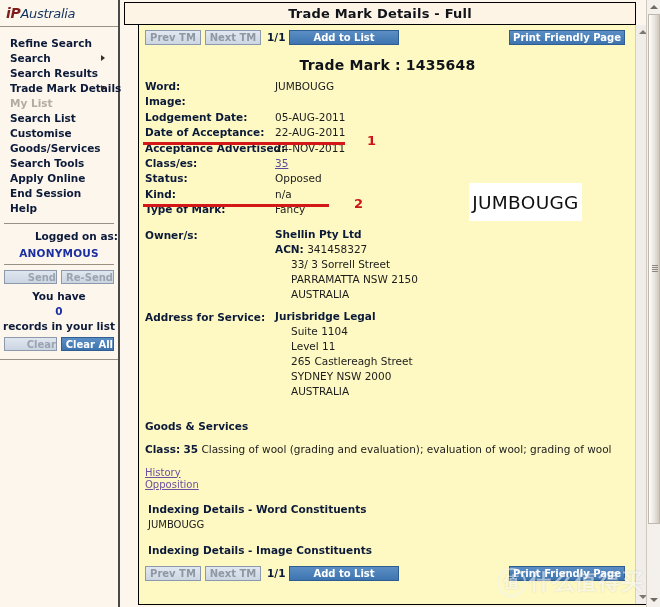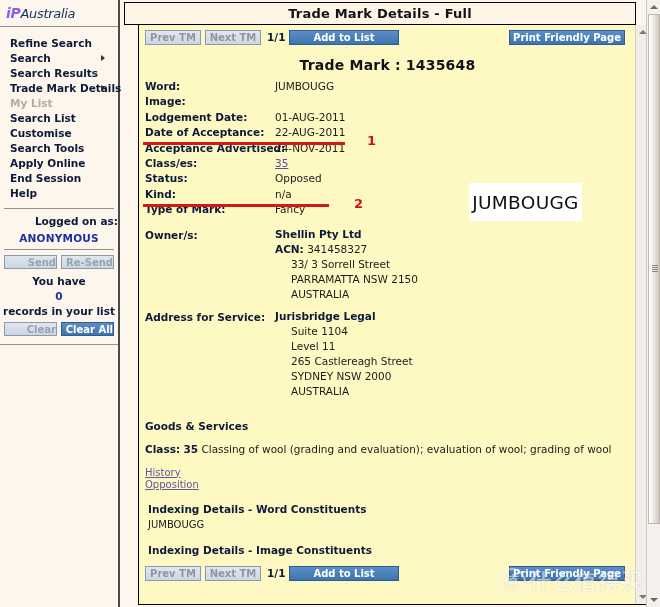--- a/index.html
+++ b/index.html
@@ -45,7 +45,7 @@
   .logo-ip {
     font-style: italic;
     font-weight: bold;
-    color: #8b5cf6;
+    color: #7f1d1d;
     font-size: 14px;
   }
   .logo-au {

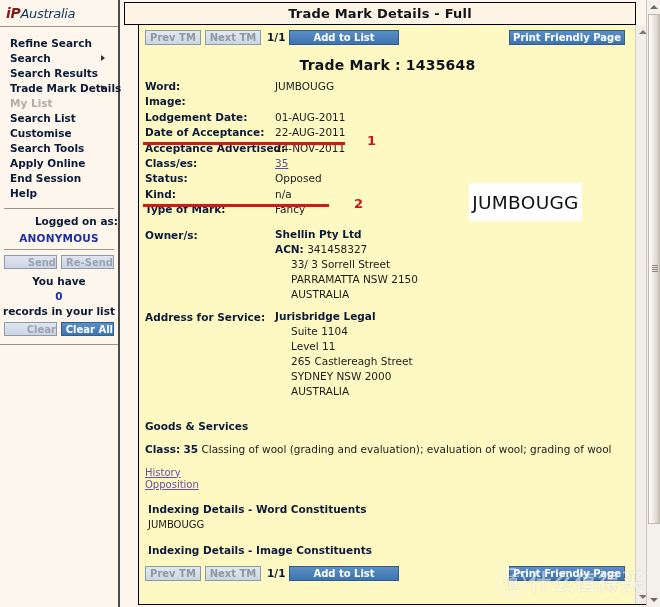--- a/index.html
+++ b/index.html
@@ -572,7 +572,7 @@
           </div>
           <div class="frow">
             <span class="flabel">Lodgement Date:</span>
-            <span class="fval">01-AUG-2011</span>
+            <span class="fval">05-AUG-2011</span>
           </div>
           <div class="frow">
             <span class="flabel">Date of Acceptance:</span>

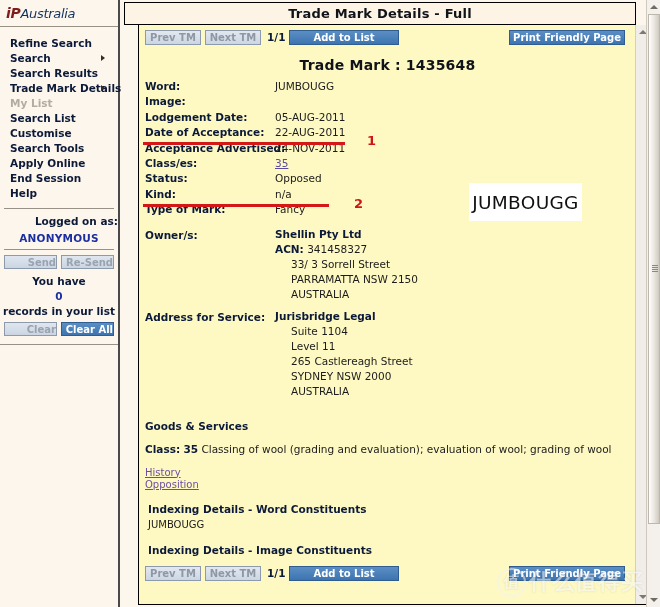--- a/index.html
+++ b/index.html
@@ -504,6 +504,9 @@
         <span>Customise</span>
       </div>
       <div class="nav-item">
+        <span>Goods/Services</span>
+      </div>
+      <div class="nav-item">
         <span>Search Tools</span>
       </div>
       <div class="nav-item">

